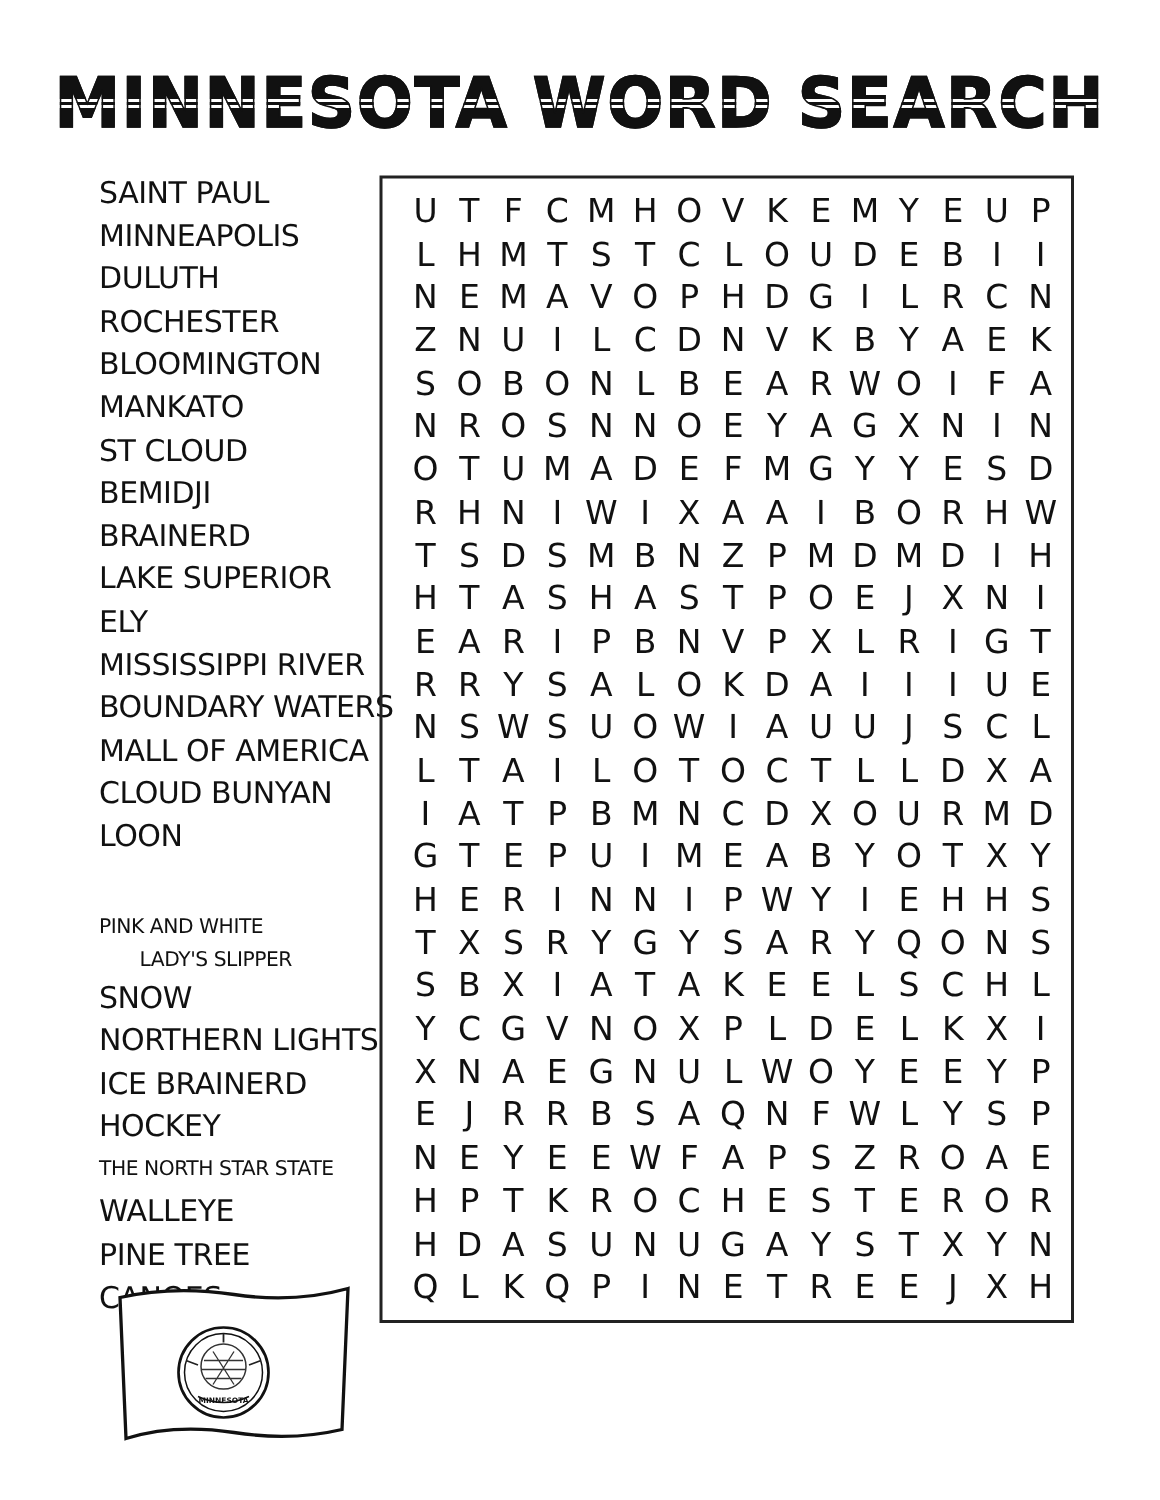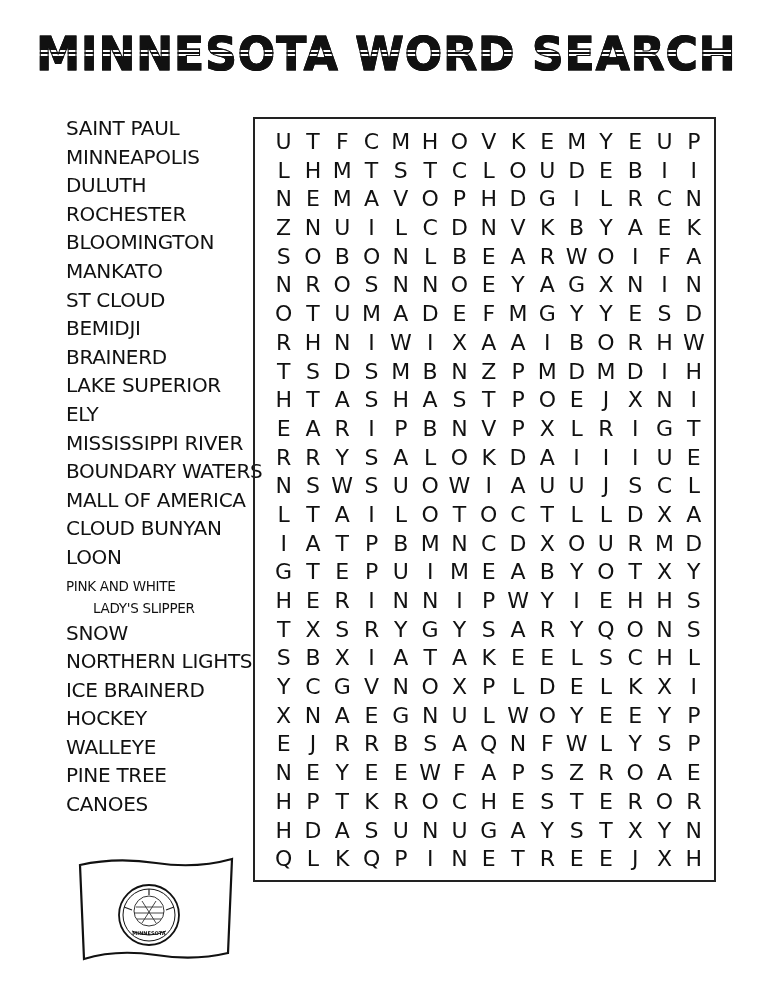--- a/index.html
+++ b/index.html
@@ -14,7 +14,7 @@
     -webkit-text-fill-color: transparent;
     transform: scaleY(1.05);
   }
-  .title-wrap { position:absolute; left:0; top:28px; width:666px; height:58px;text-decoration:underline; }
+  .title-wrap { position:absolute; left:0; top:44px; width:666px; height:58px;text-decoration:underline; }
   .title-wrap .title { top: 0; }
   .wordlist { position: absolute; left: 66px; top: 117px; width: 185px; }
   .word { font-family: "DejaVu Sans", sans-serif; font-size: 20px; height: 28.6px; line-height: 22px; white-space: nowrap; letter-spacing: -0.3px; transform-origin: left; }

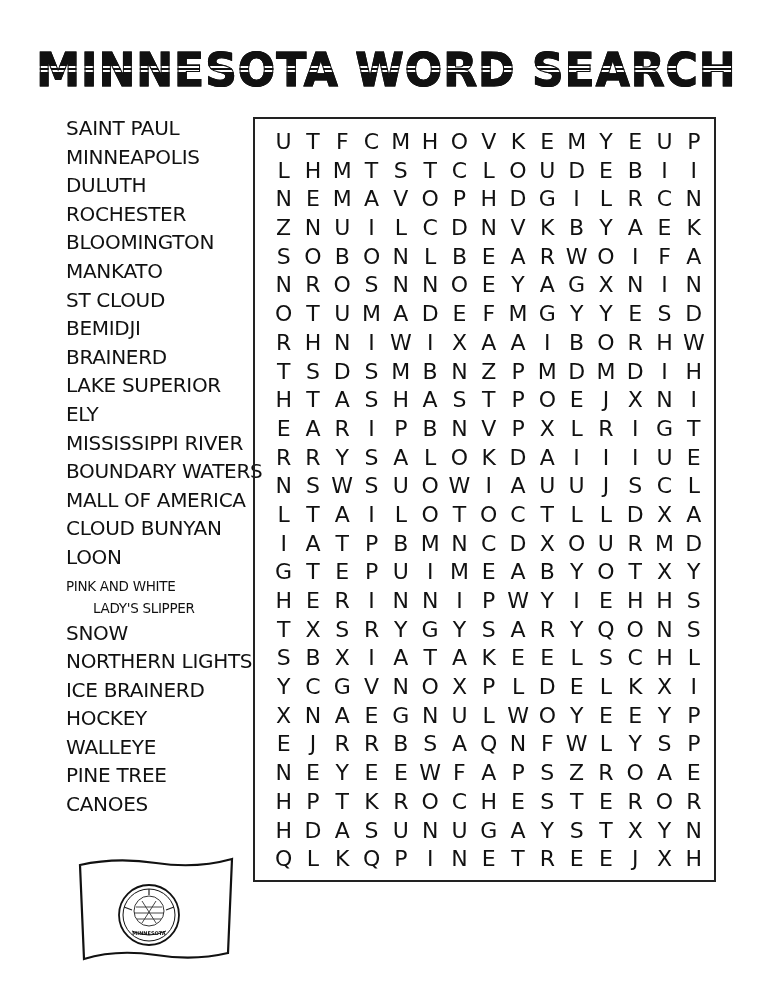--- a/index.html
+++ b/index.html
@@ -20,7 +20,7 @@
   .word { font-family: "DejaVu Sans", sans-serif; font-size: 20px; height: 28.6px; line-height: 22px; white-space: nowrap; letter-spacing: -0.3px; transform-origin: left; }
   .word.small { font-size: 13.5px; }
   .word.indent { padding-left: 27px; height: 25px; }
-  .word.cont { height: 22px; }
+  .word.cont { height: 22px; margin-top: 32px; }
   .grid-box {
     position: absolute; left: 253px; top: 117px; width: 463px; height: 765px;
     border: 2px solid #222; box-sizing: border-box;

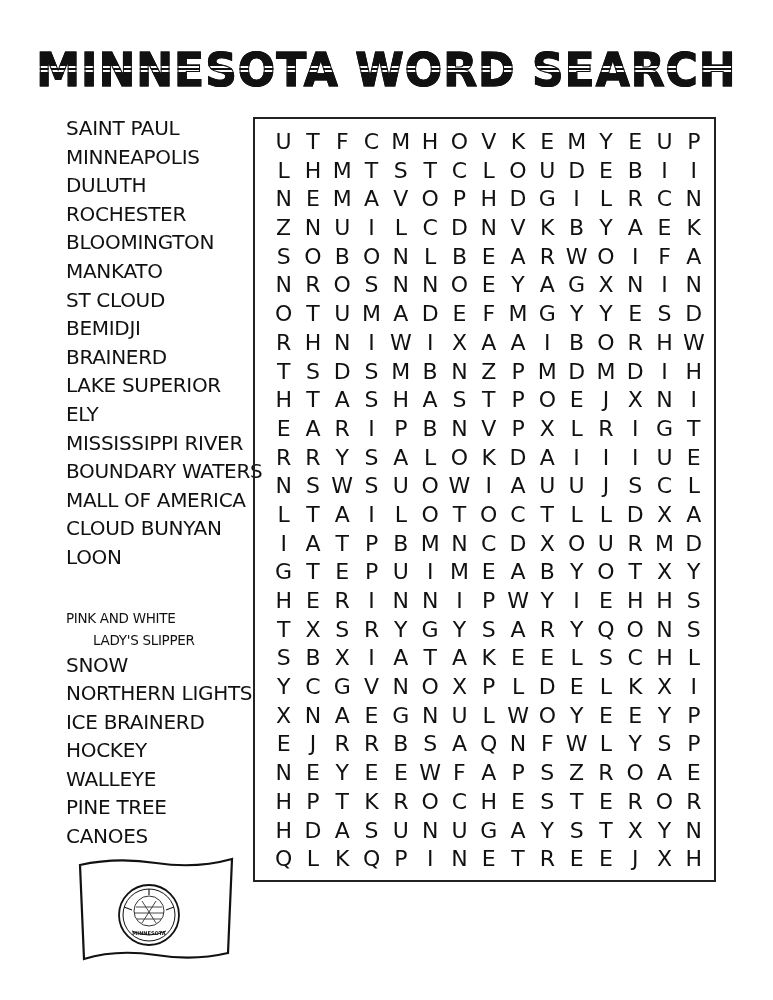--- a/index.html
+++ b/index.html
@@ -60,6 +60,7 @@
     <div class="word normal">NORTHERN LIGHTS</div>
     <div class="word normal">ICE BRAINERD</div>
     <div class="word normal">HOCKEY</div>
+    <div class="word small">THE NORTH STAR STATE</div>
     <div class="word normal">WALLEYE</div>
     <div class="word normal">PINE TREE</div>
     <div class="word normal">CANOES</div>

